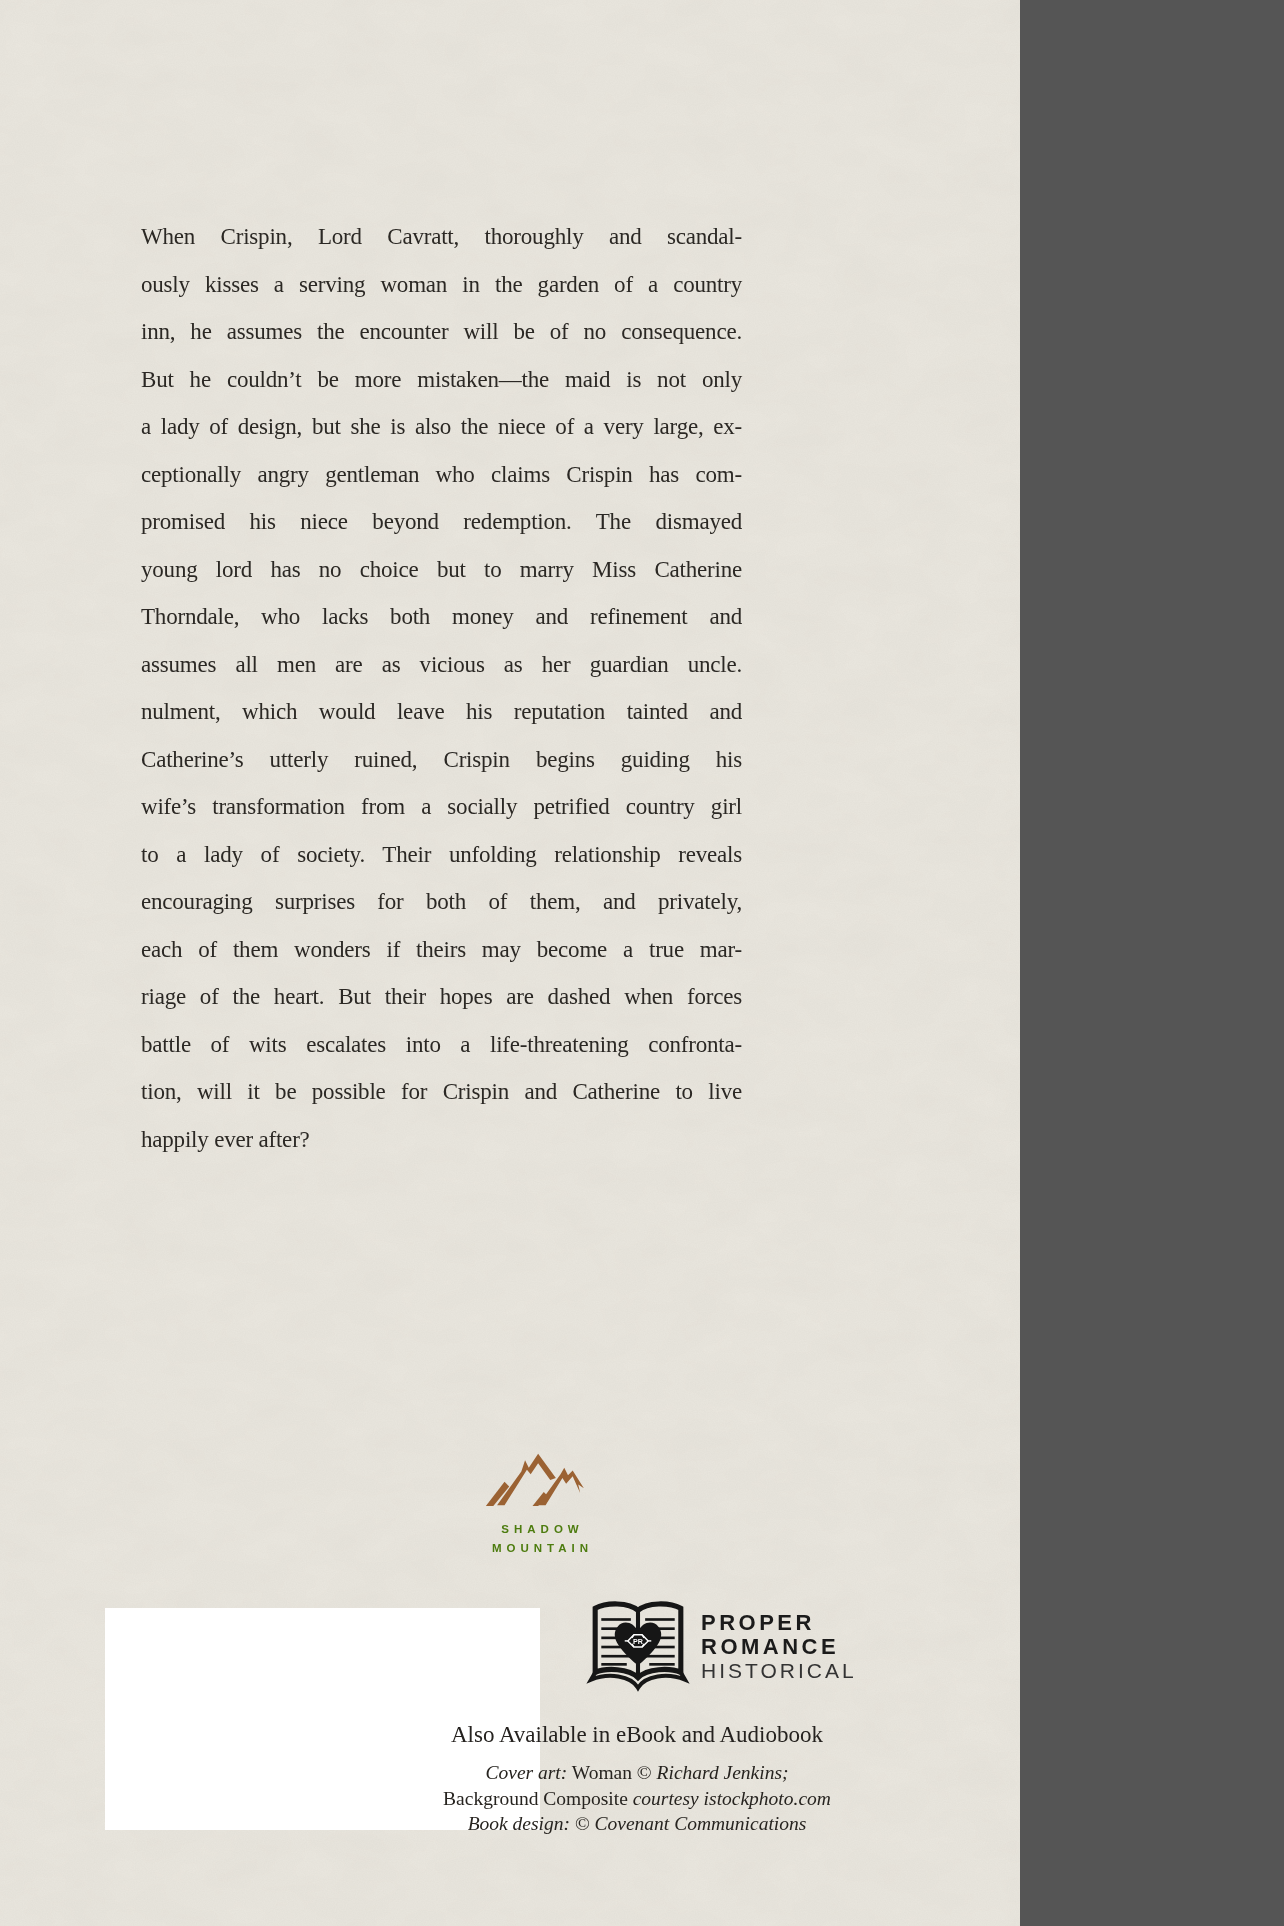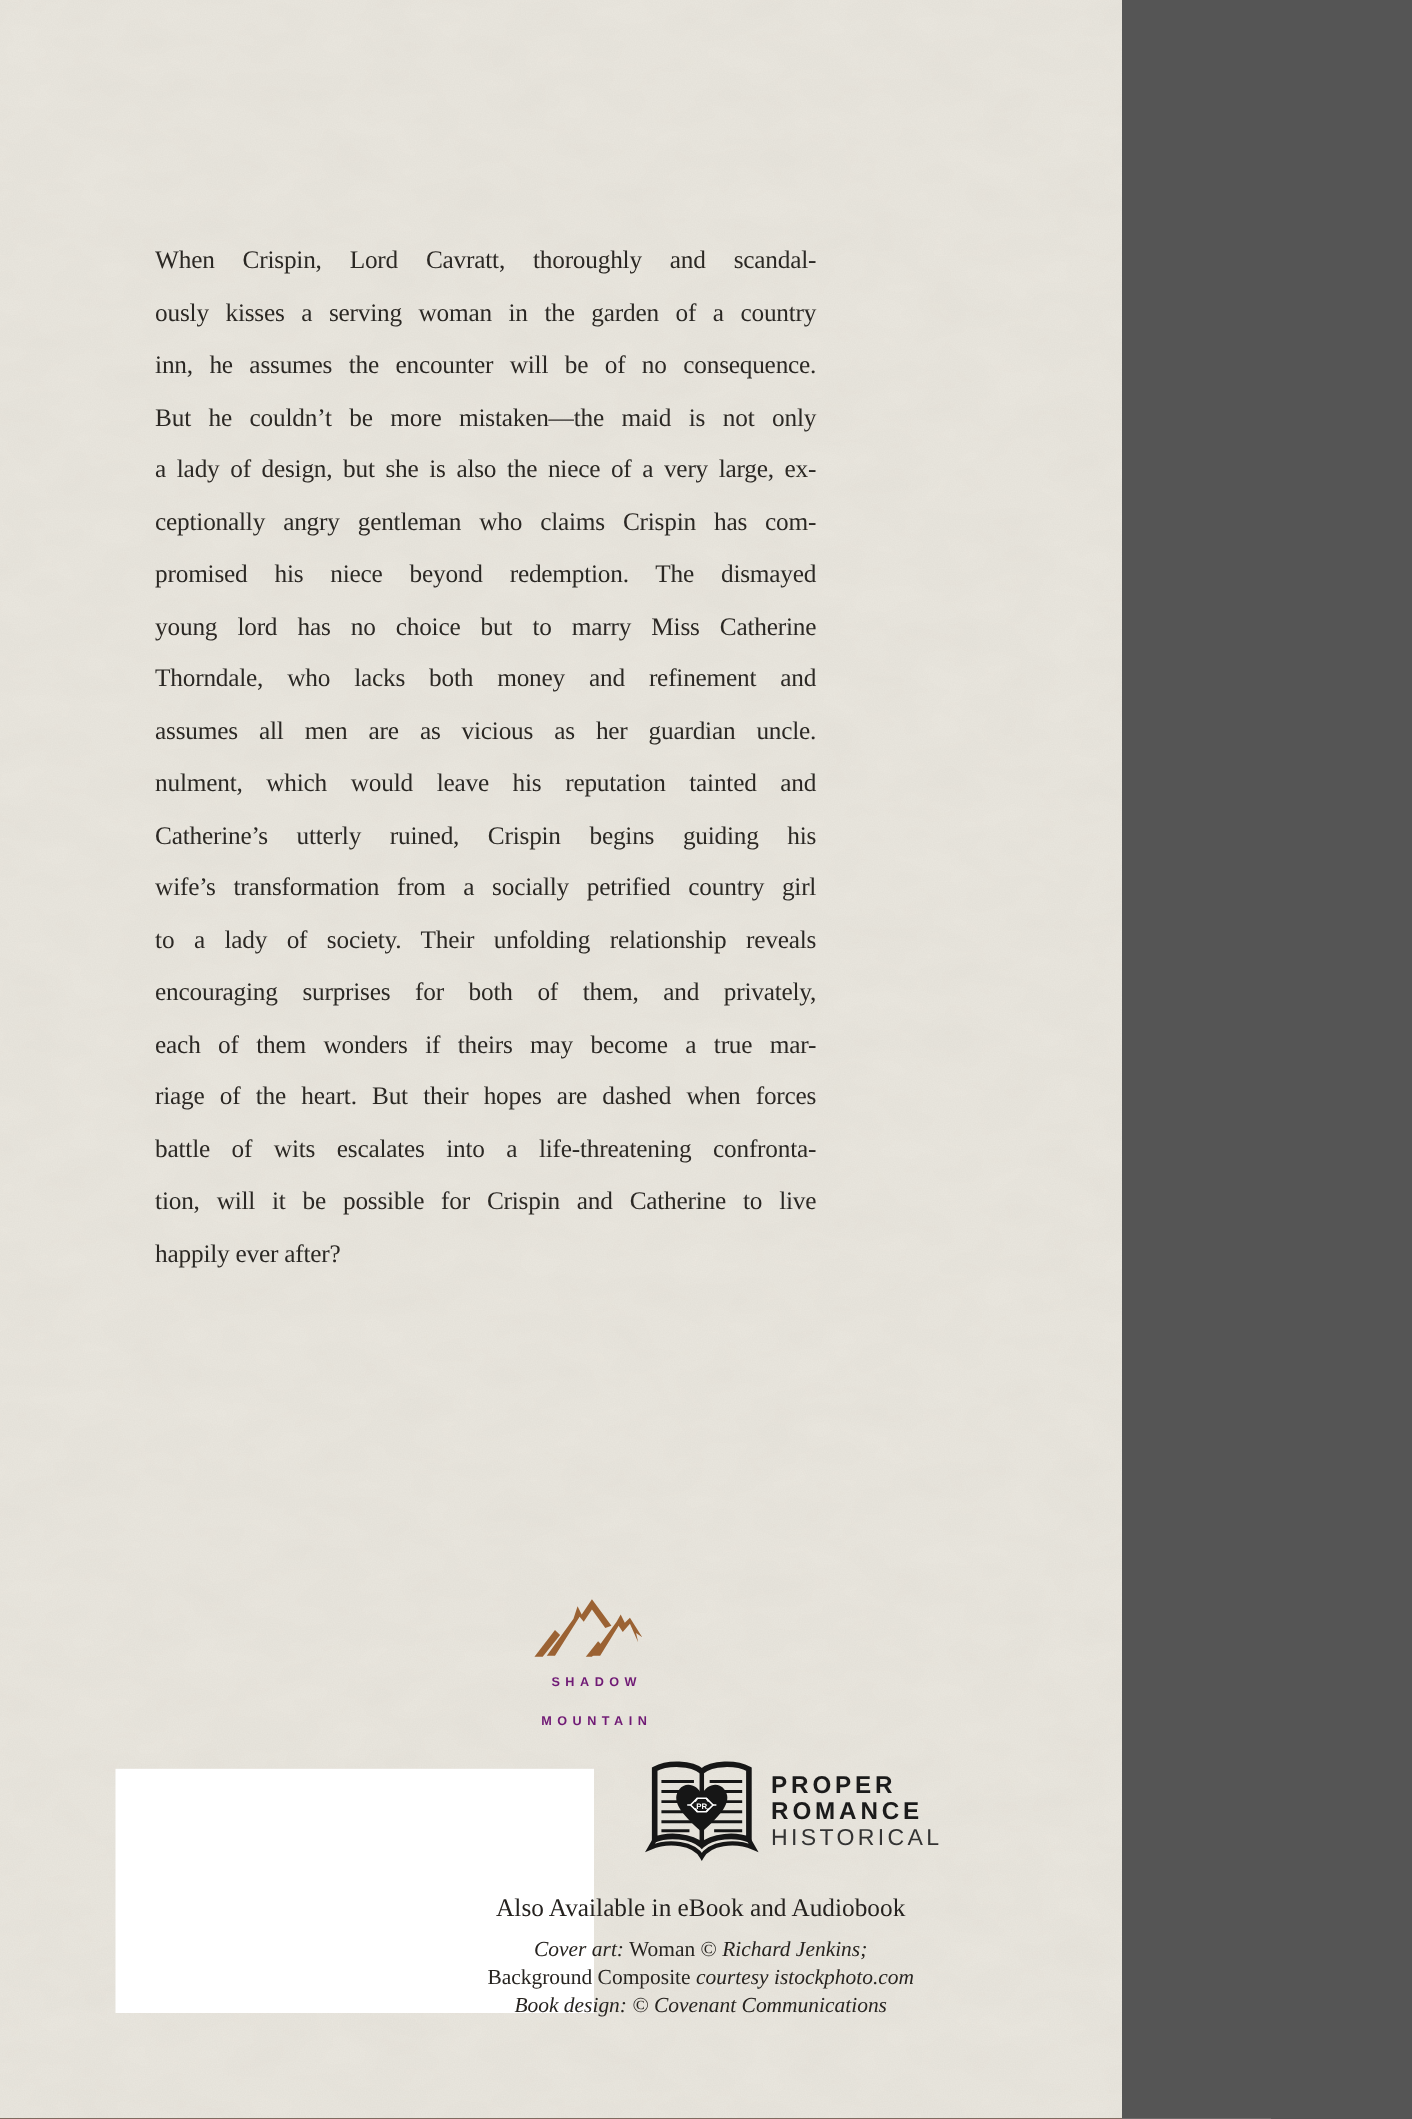--- a/index.html
+++ b/index.html
@@ -26,7 +26,7 @@
   .jline{text-align:justify;text-align-last:justify;}
   .jline.last{text-align:justify;text-align-last:left;}
 
-  .sm-logo{position:absolute;left:478px;top:1446px;width:124px;text-align:center;color:#701a75;}
+  .sm-logo{position:absolute;left:478px;top:1446px;width:124px;text-align:center;color:#4d7c0f;}
   .sm-word{
     font-family:"Liberation Sans",sans-serif;font-weight:bold;
     font-size:11.5px;letter-spacing:5px;line-height:19px;margin-top:4px;

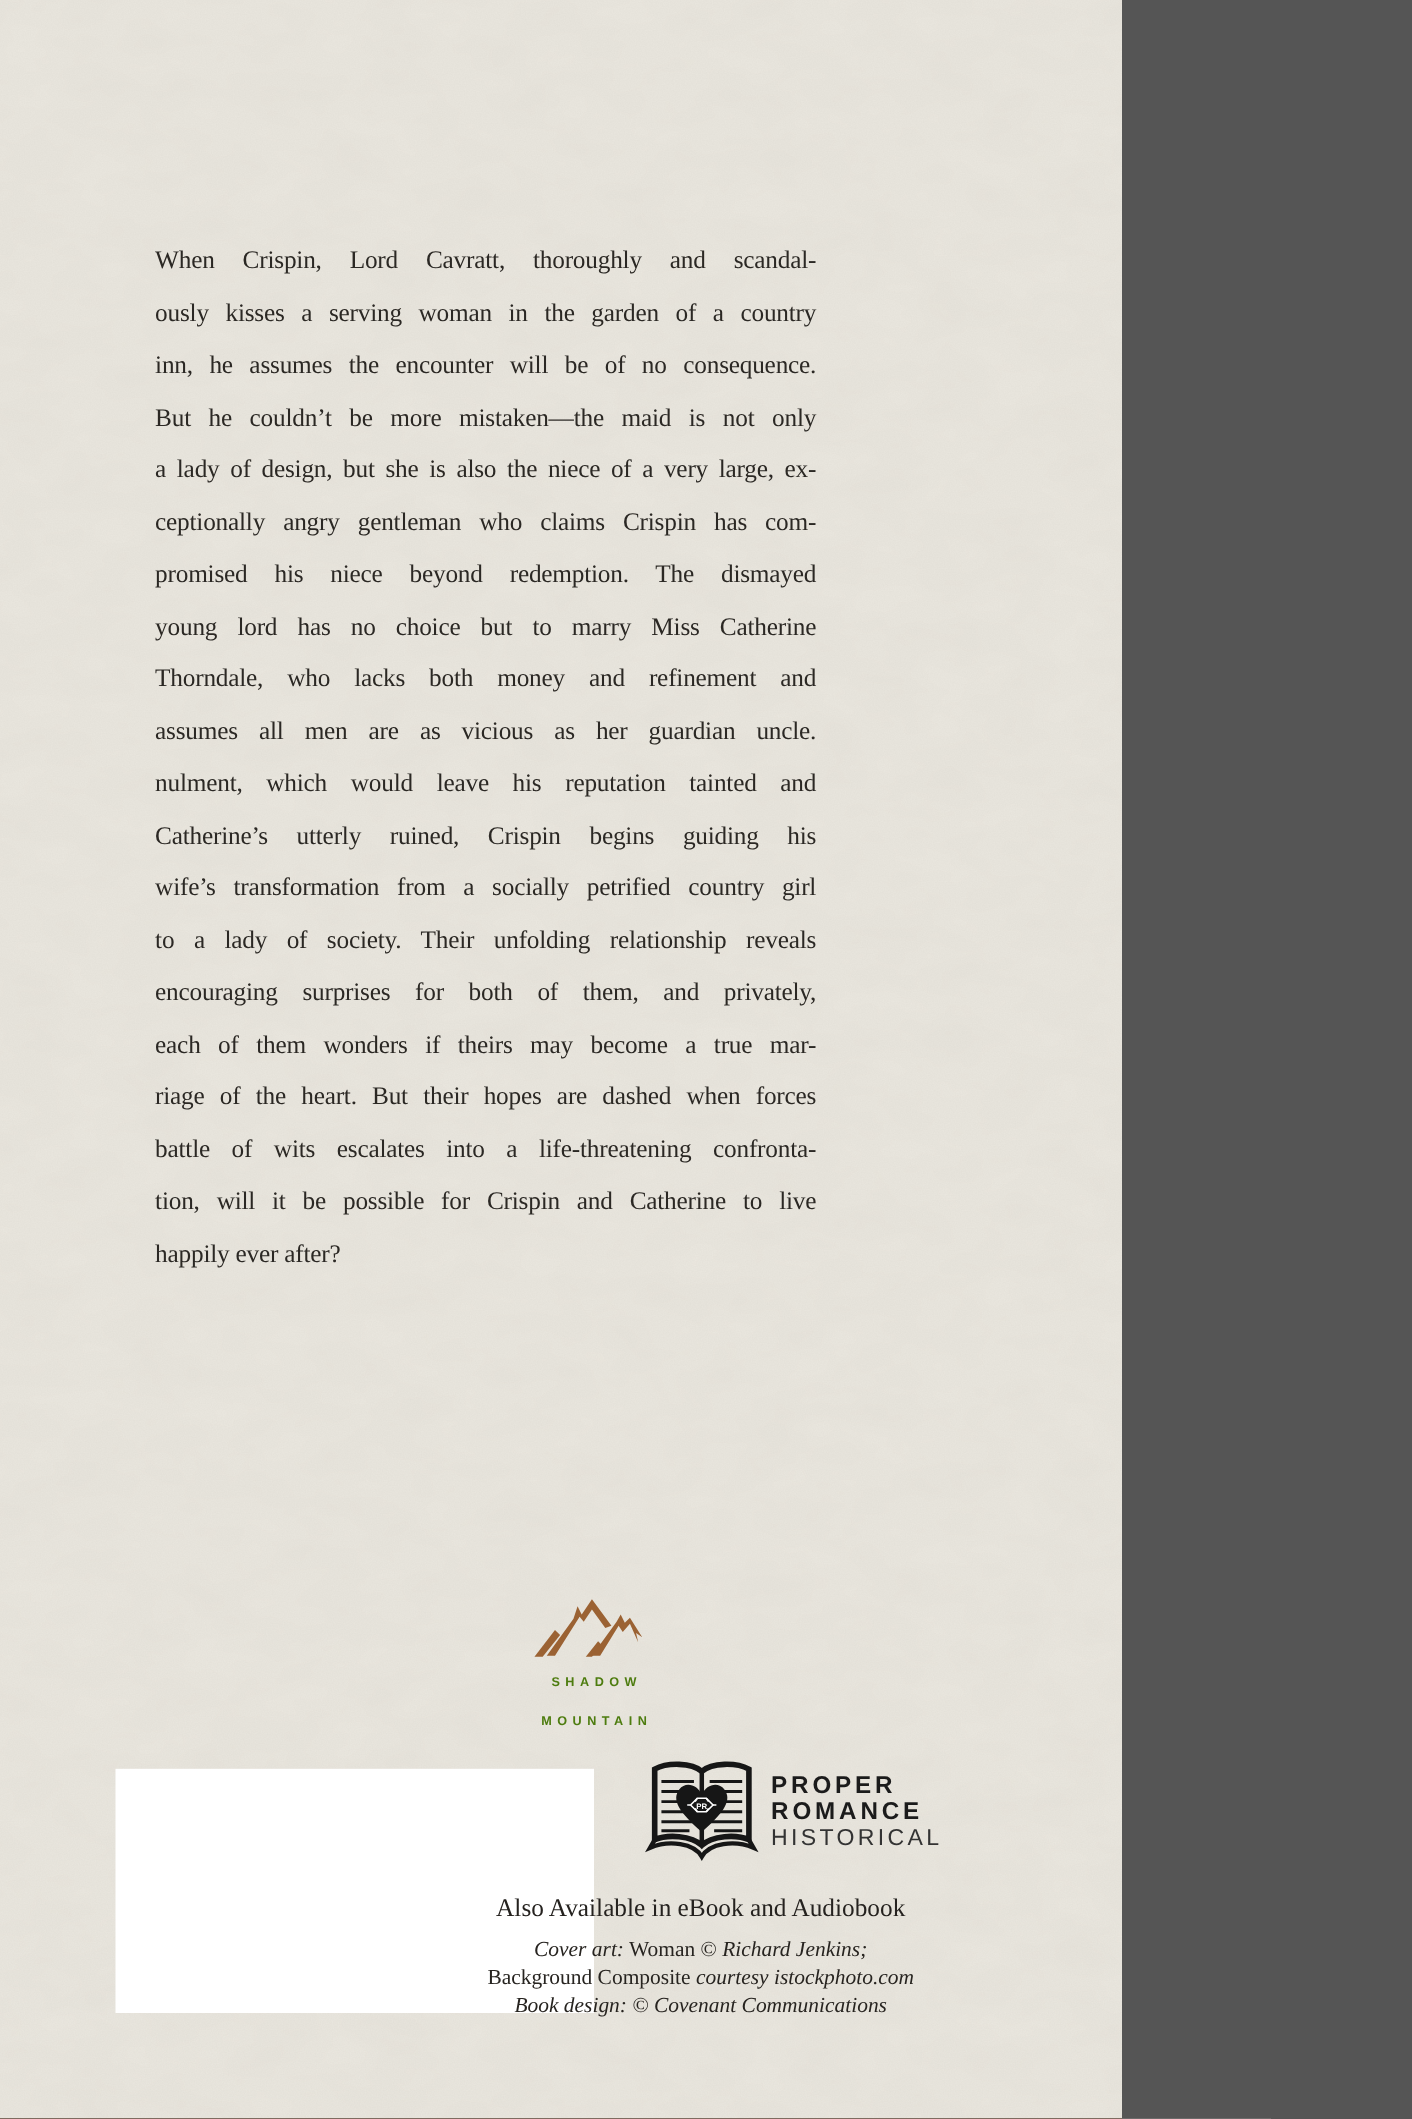--- a/index.html
+++ b/index.html
@@ -108,7 +108,7 @@
         </g>
       </svg>
       <div class="sm-word">SHADOW</div>
-      <div class="sm-word" style="margin-top:16px;">MOUNTAIN</div>
+      <div class="sm-word" style="margin-top:0;">MOUNTAIN</div>
     </div>
 
     <div class="barcode-box"></div>

